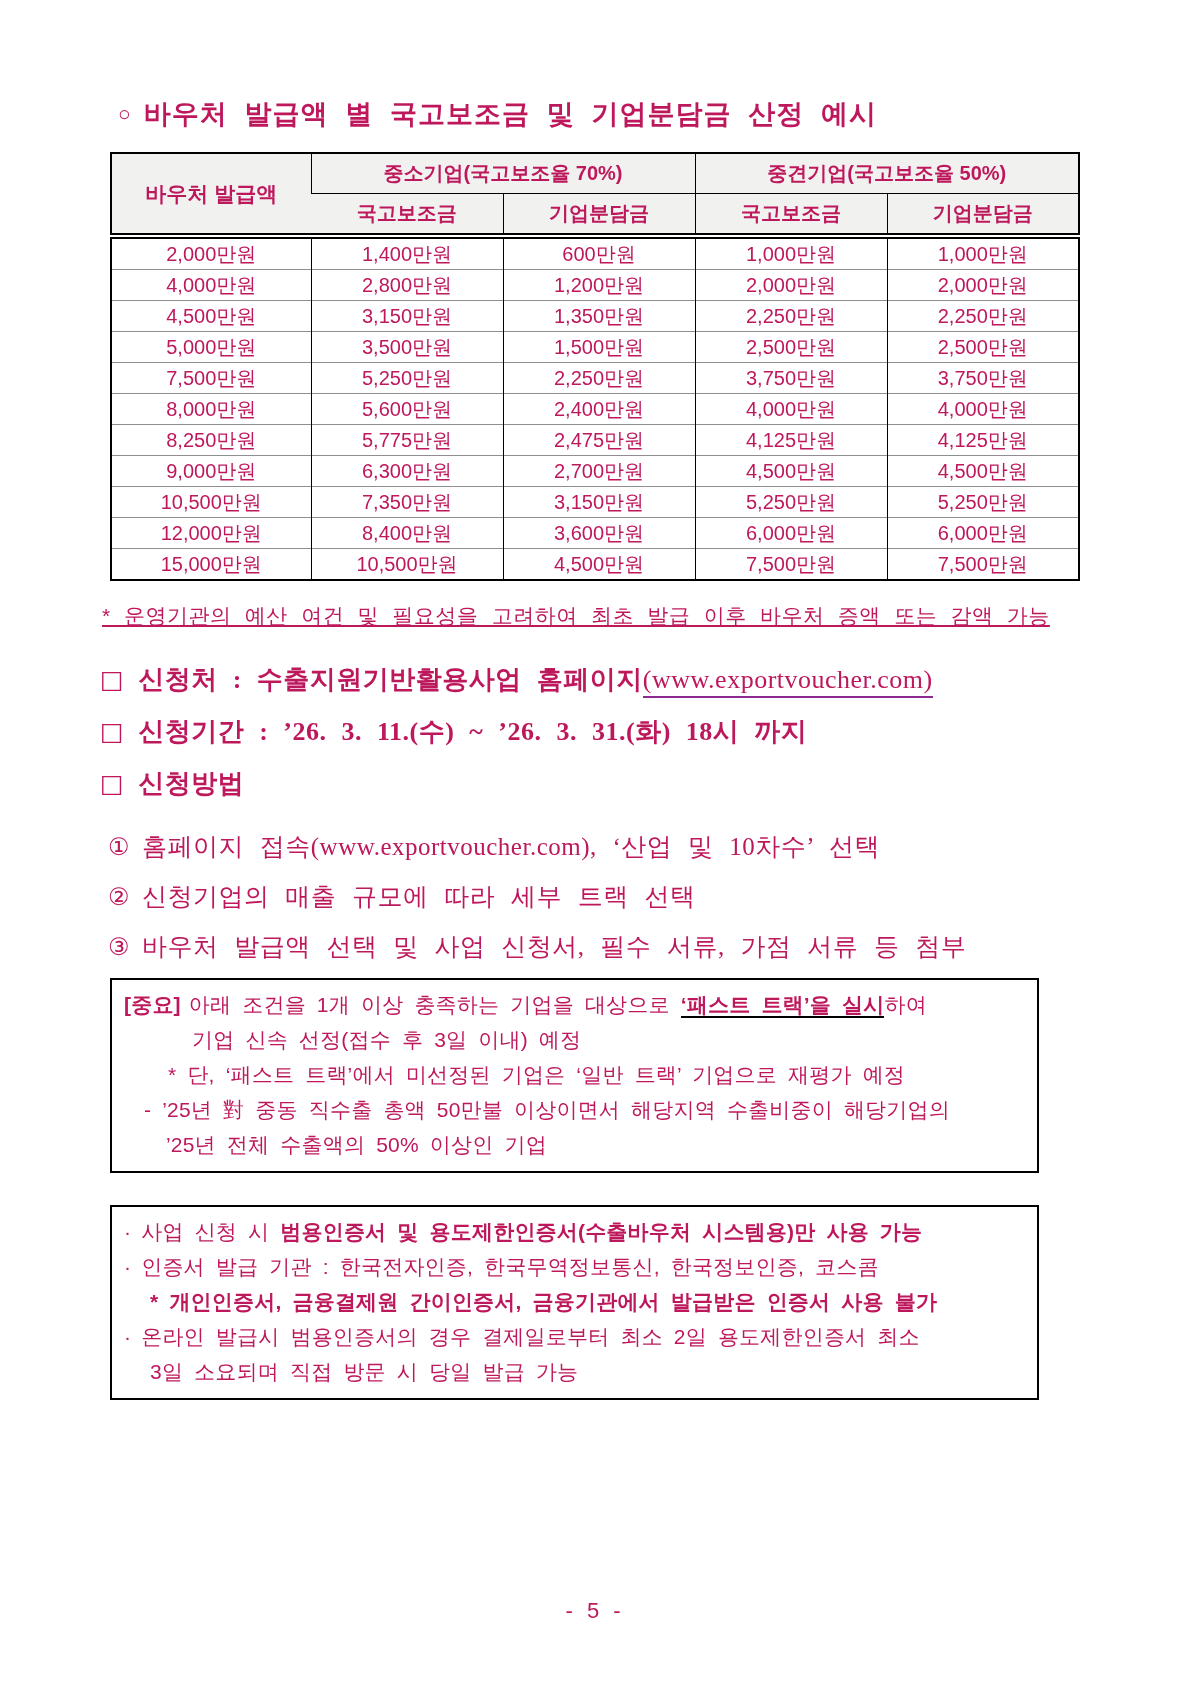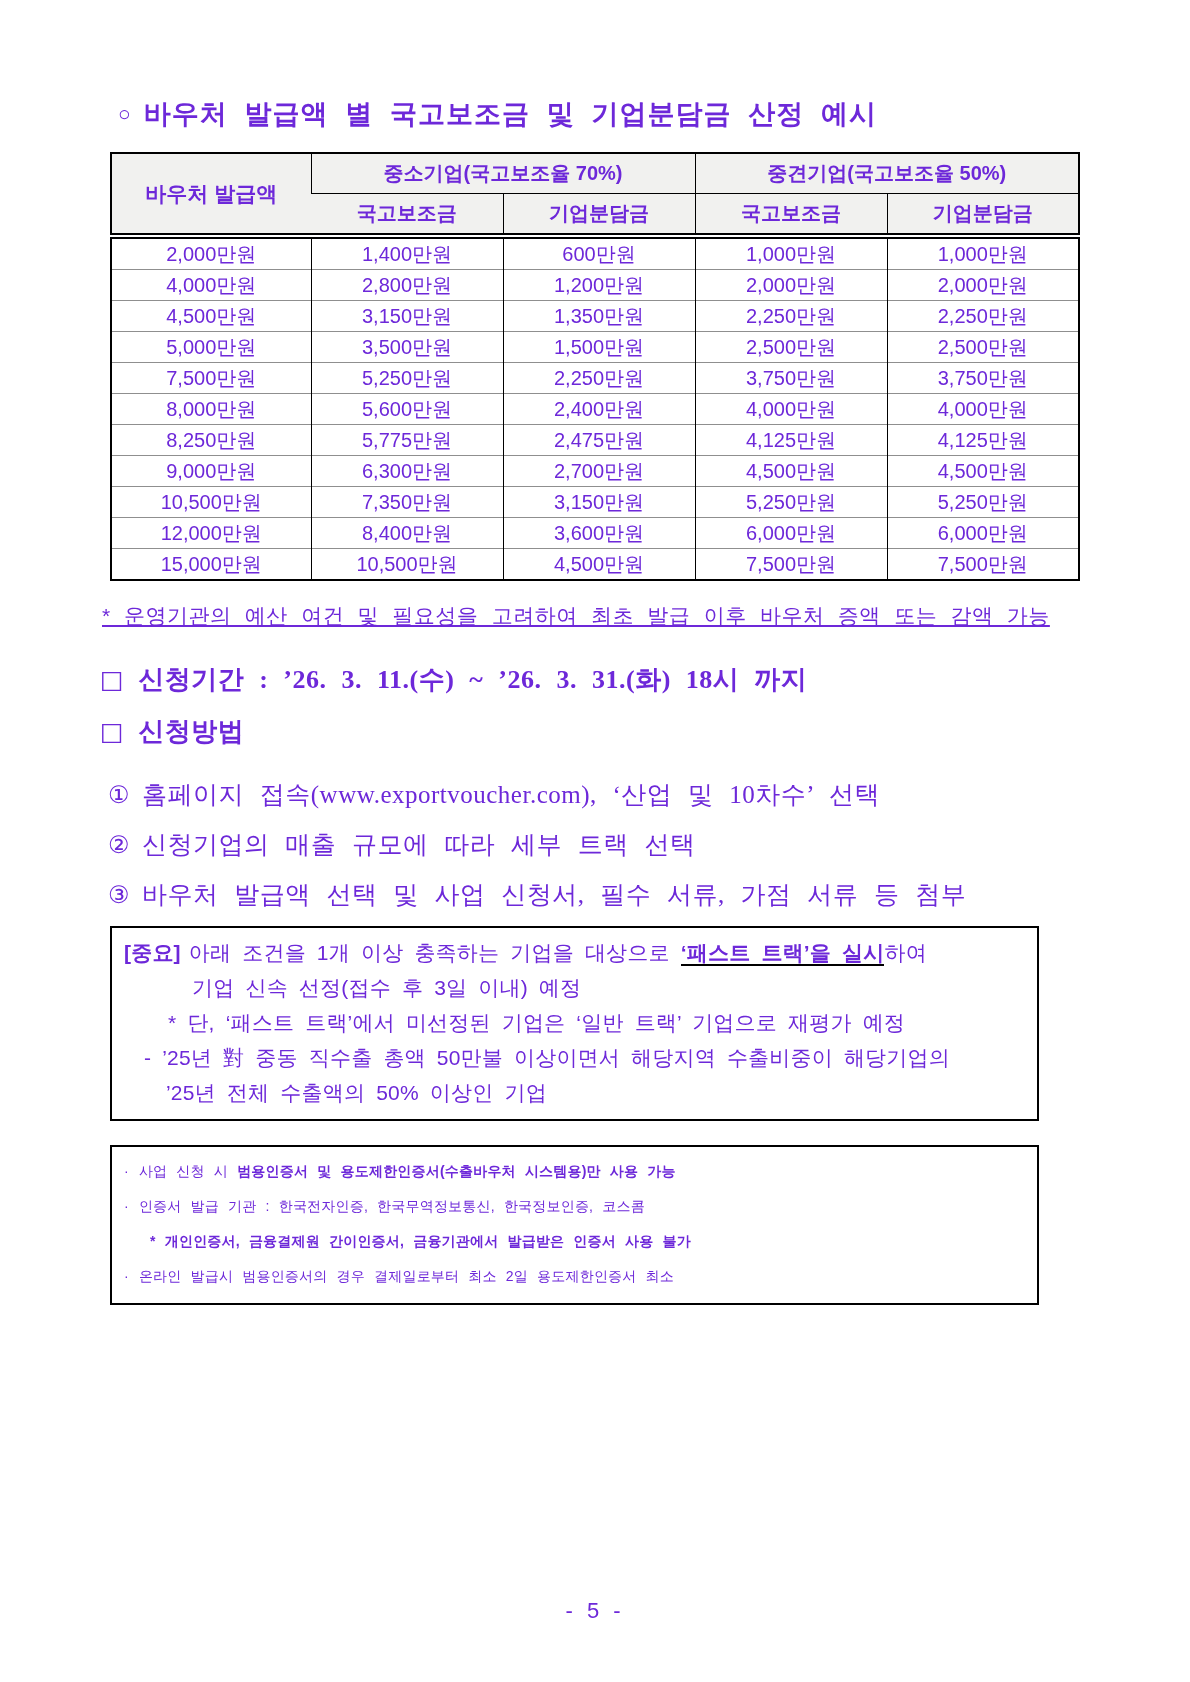--- a/index.html
+++ b/index.html
@@ -8,7 +8,7 @@
     width: 1190px;
     height: 1682px;
     background: #ffffff;
-    color: #6d28d9;
+    color: #be185d;
     font-family: "Liberation Sans", sans-serif;
     overflow: hidden;
     box-sizing: border-box;

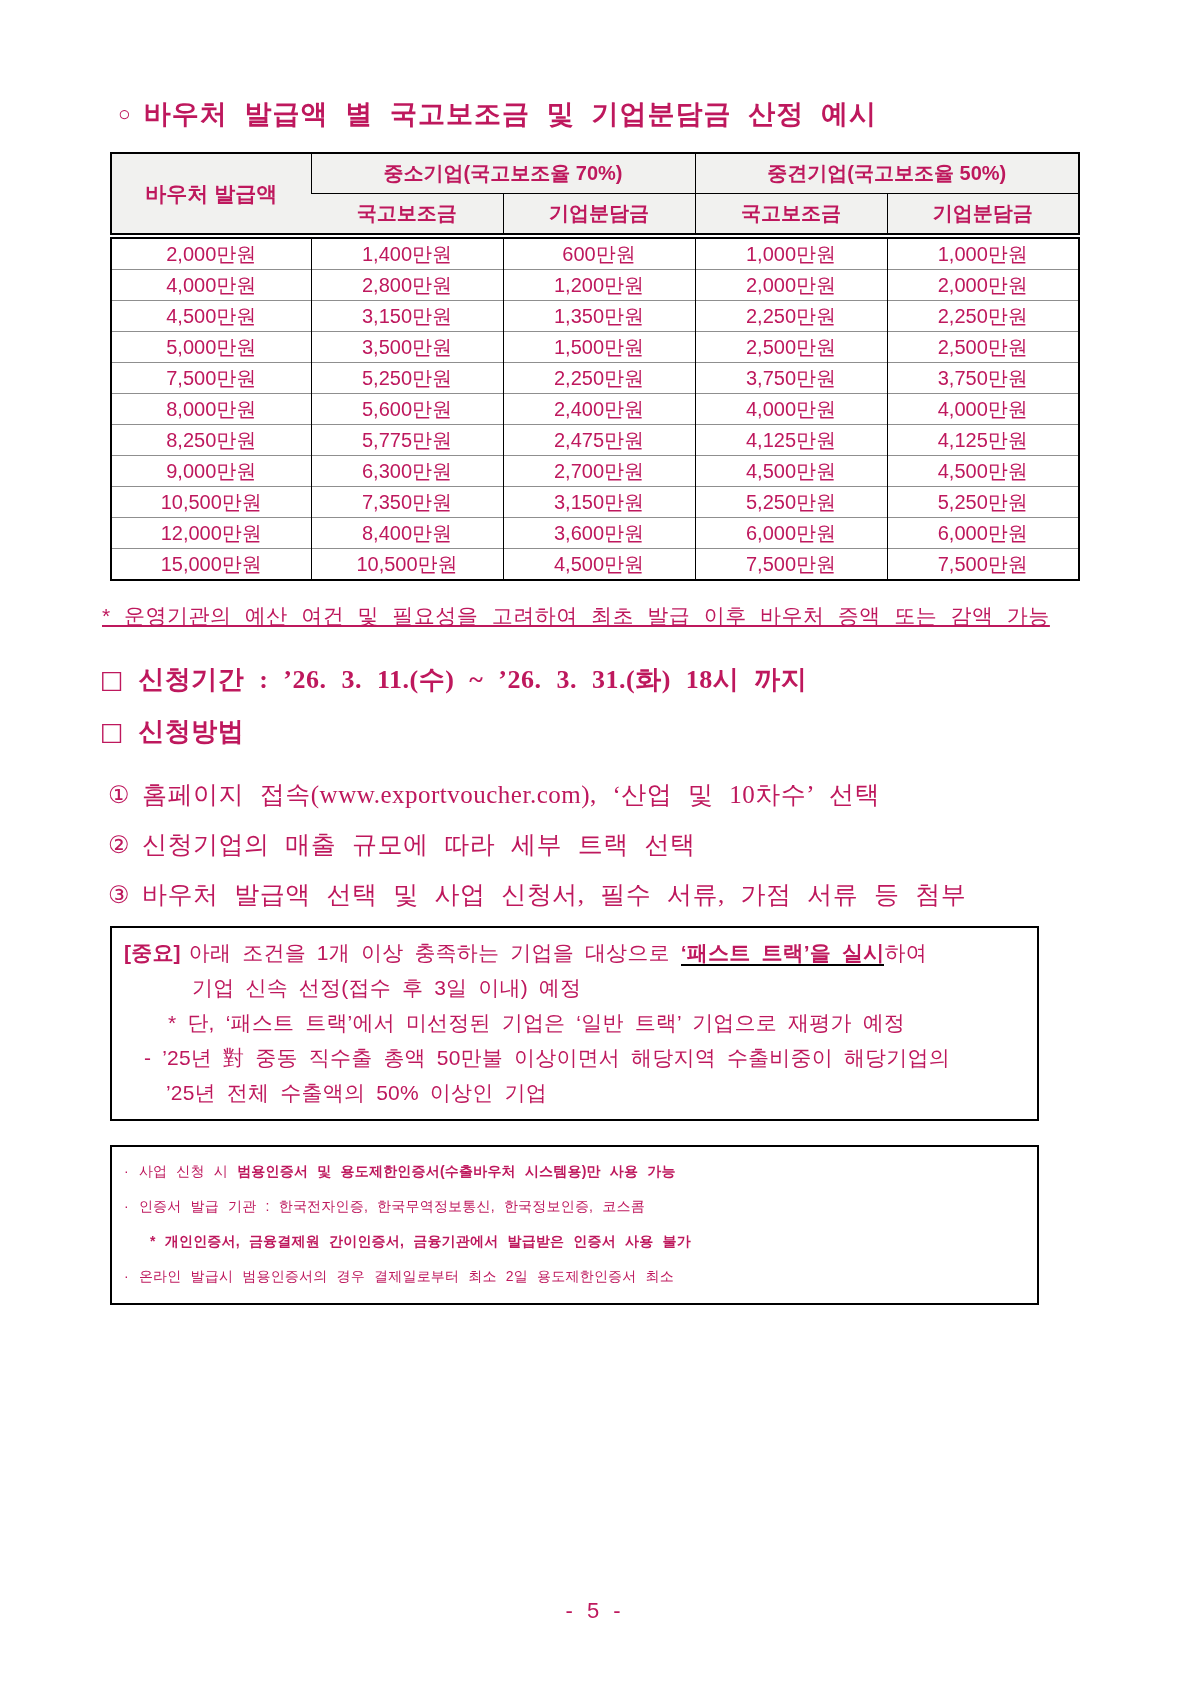--- a/index.html
+++ b/index.html
@@ -257,6 +257,9 @@
 
   <div class="items">
     <div class="item">
+      <span class="box-bullet">□</span><span>신청처 : 수출지원기반활용사업 홈페이지</span><span class="link">(www.exportvoucher.com)</span>
+    </div>
+    <div class="item">
       <span class="box-bullet">□</span><span>신청기간 :  ’26. 3. 11.(수) ~ ’26. 3. 31.(화) 18시 까지</span>
     </div>
     <div class="item">

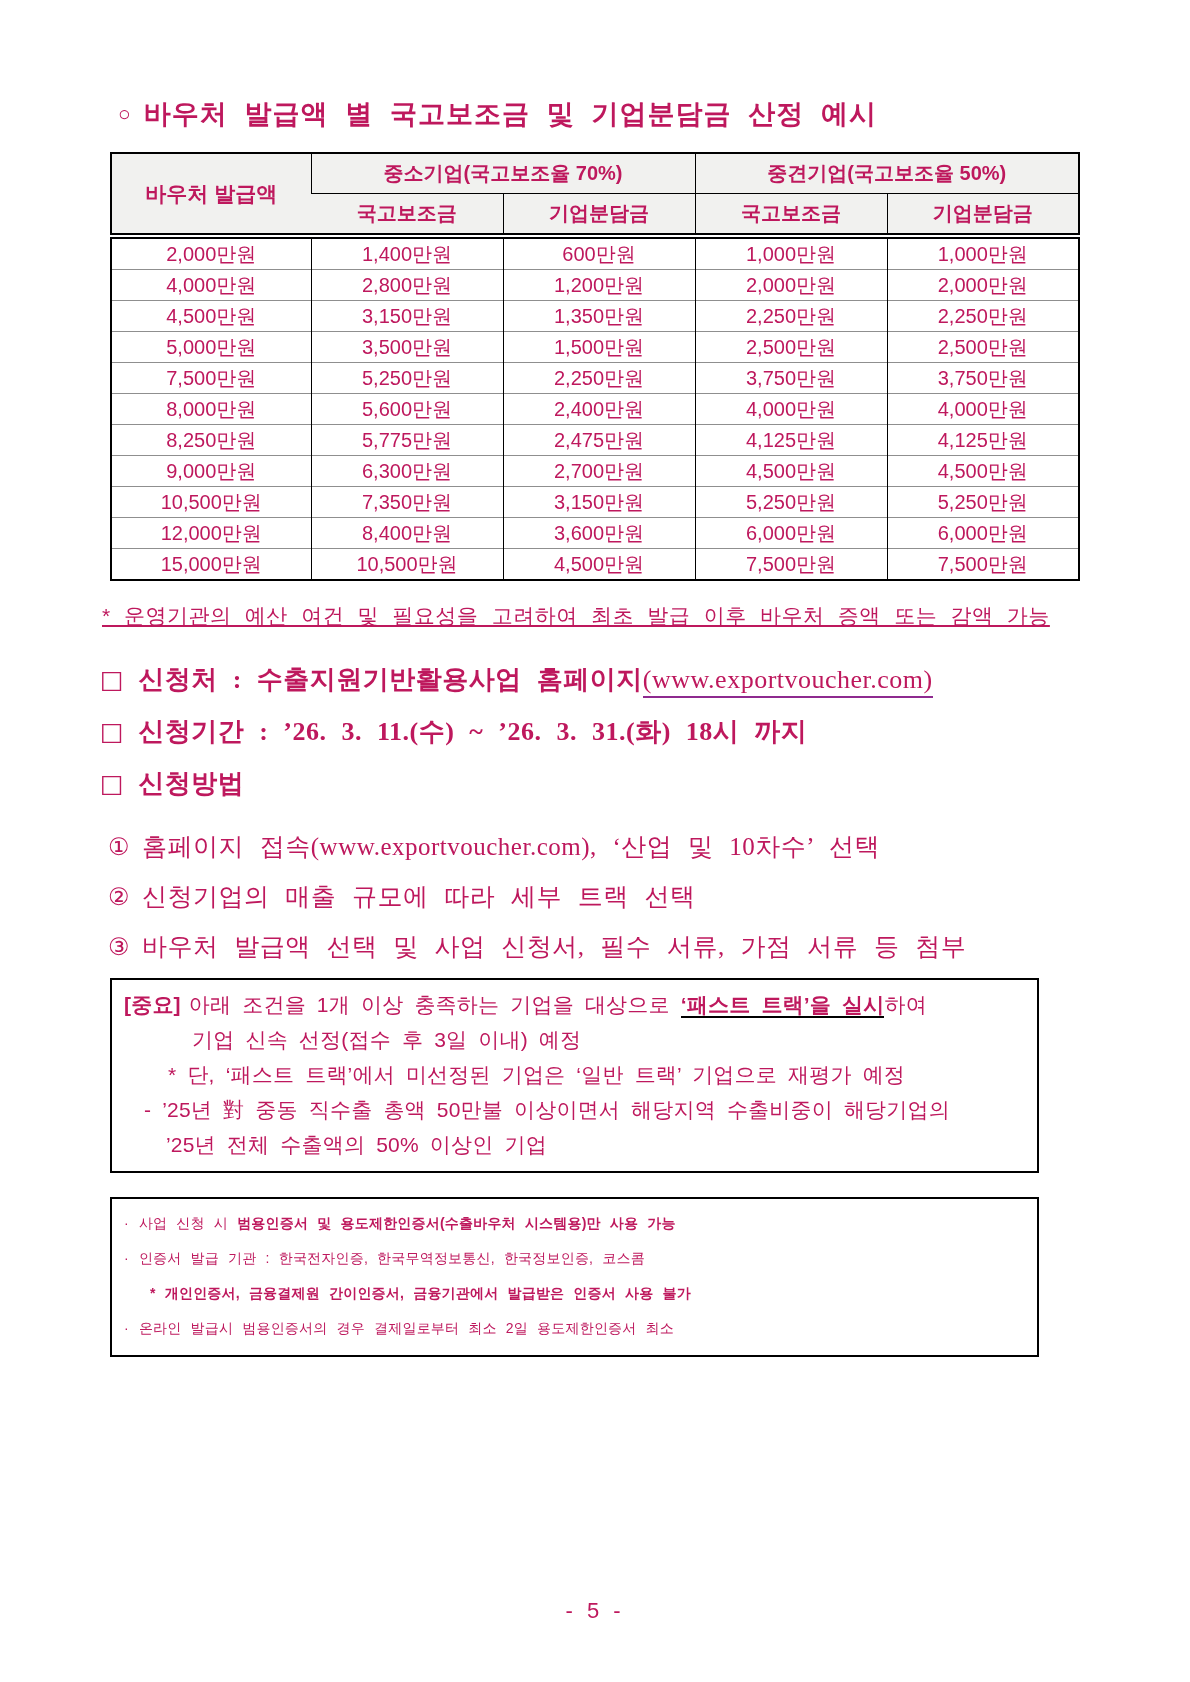--- a/index.html
+++ b/index.html
@@ -119,7 +119,7 @@
     word-spacing: 5px;
   }
   .imp-box { margin-top: 6px; }
-  .cert-box { margin-top: 24px; font-size: 14px; }
+  .cert-box { margin-top: 32px; font-size: 21px; }
   .imp-box .ln, .cert-box .ln { white-space: nowrap; }
   .imp-box .lbl { font-weight: 700; margin-right: 8px; }
   .imp-box .strong-u { font-weight: 700; border-bottom: 2px solid #000; }

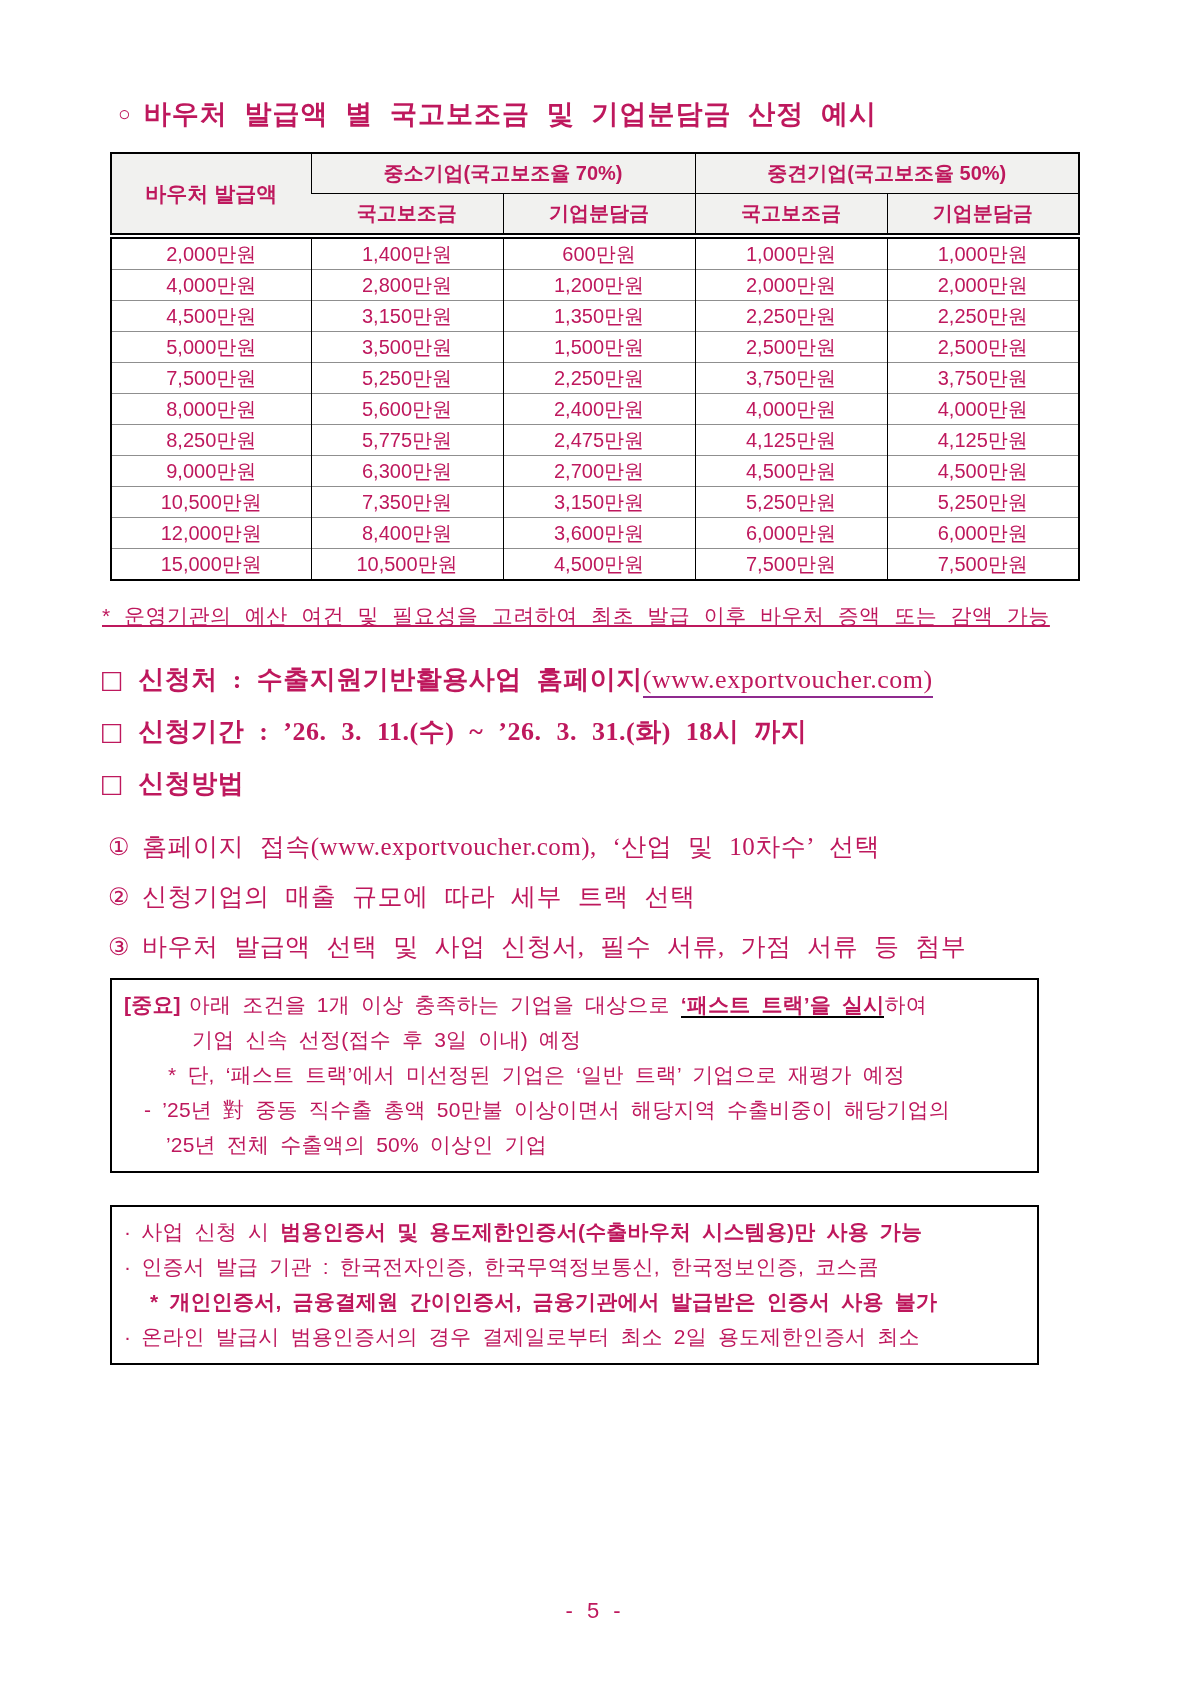--- a/index.html
+++ b/index.html
@@ -300,6 +300,7 @@
     <div class="ln">
       <span class="dot">·</span><span>온라인 발급시 범용인증서의 경우 결제일로부터 최소 2일 용도제한인증서 최소</span>
     </div>
+    <div class="ln ind">3일 소요되며 직접 방문 시 당일 발급 가능</div>
   </div>
 
   <div class="page-num">- 5 -</div>

